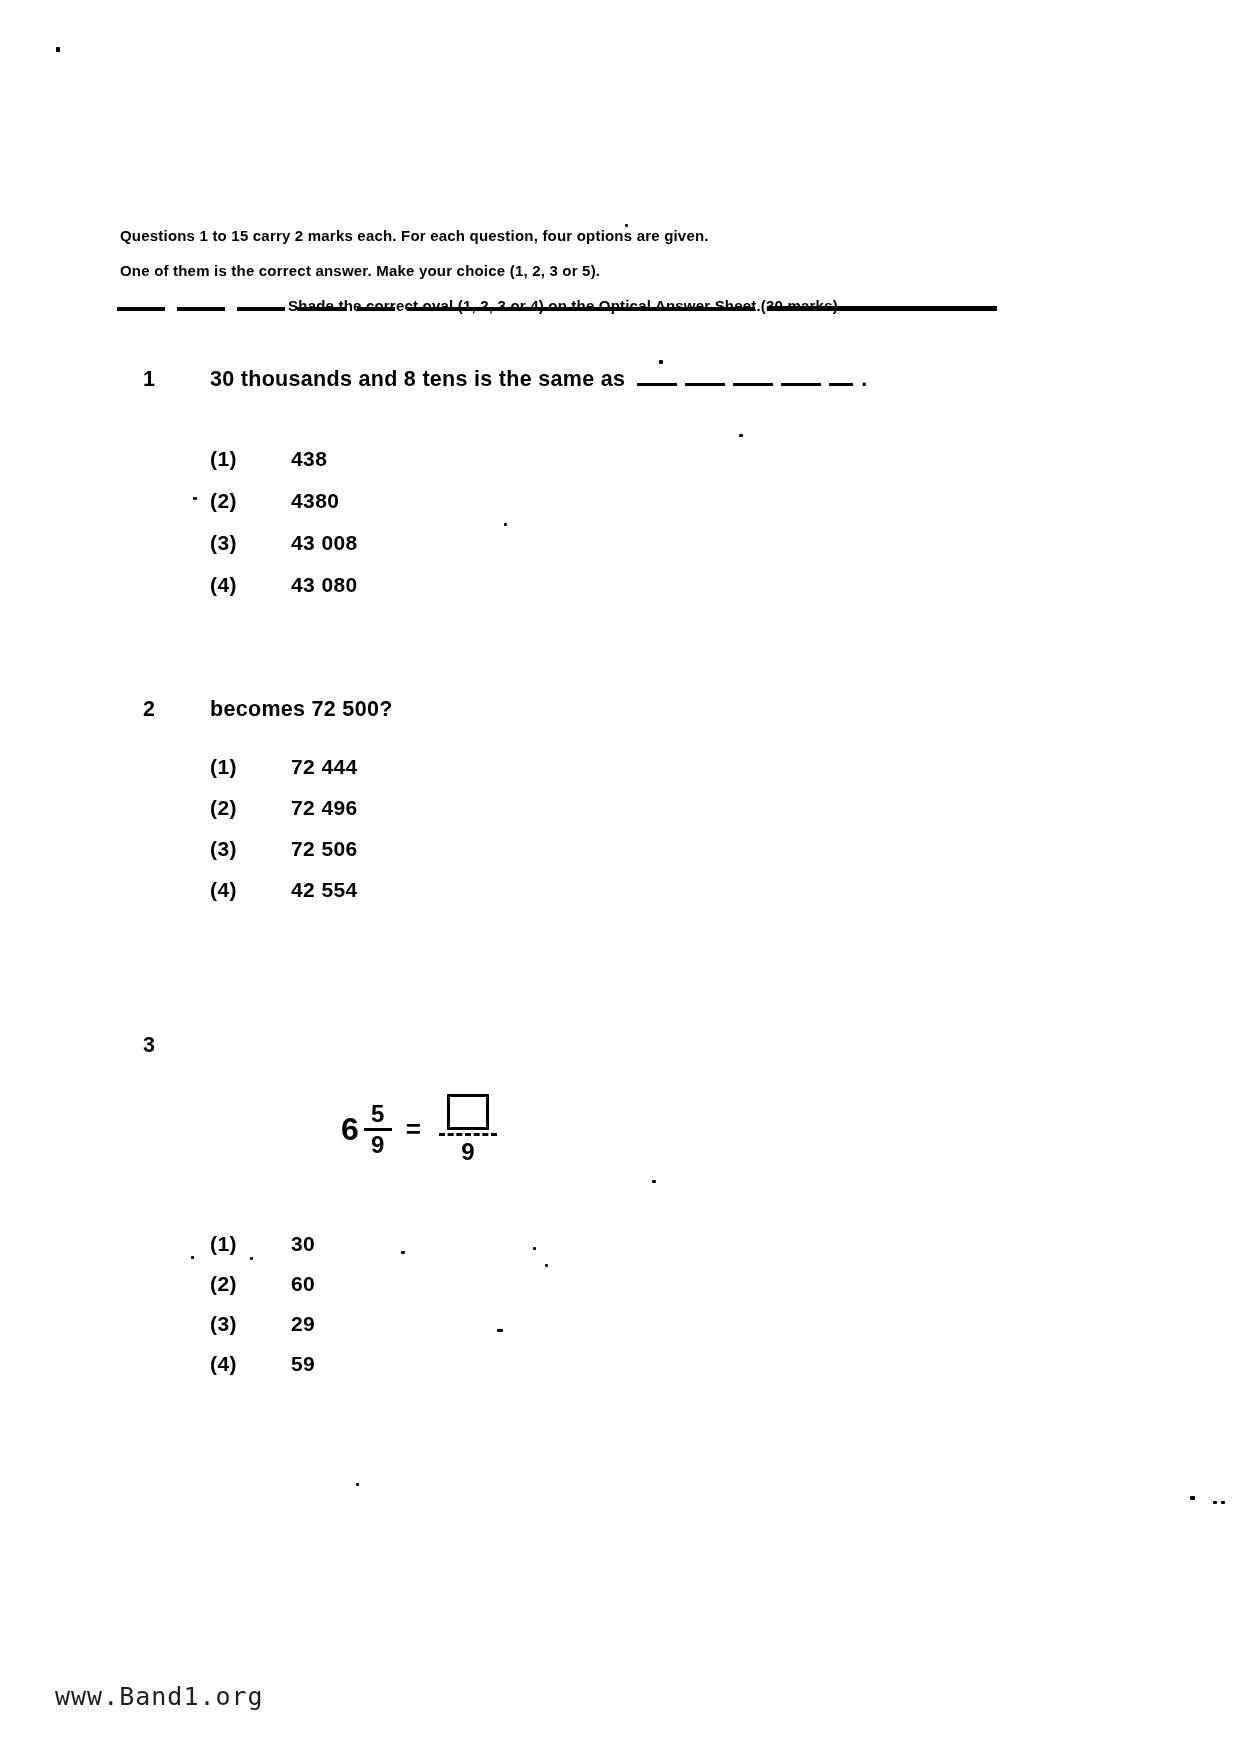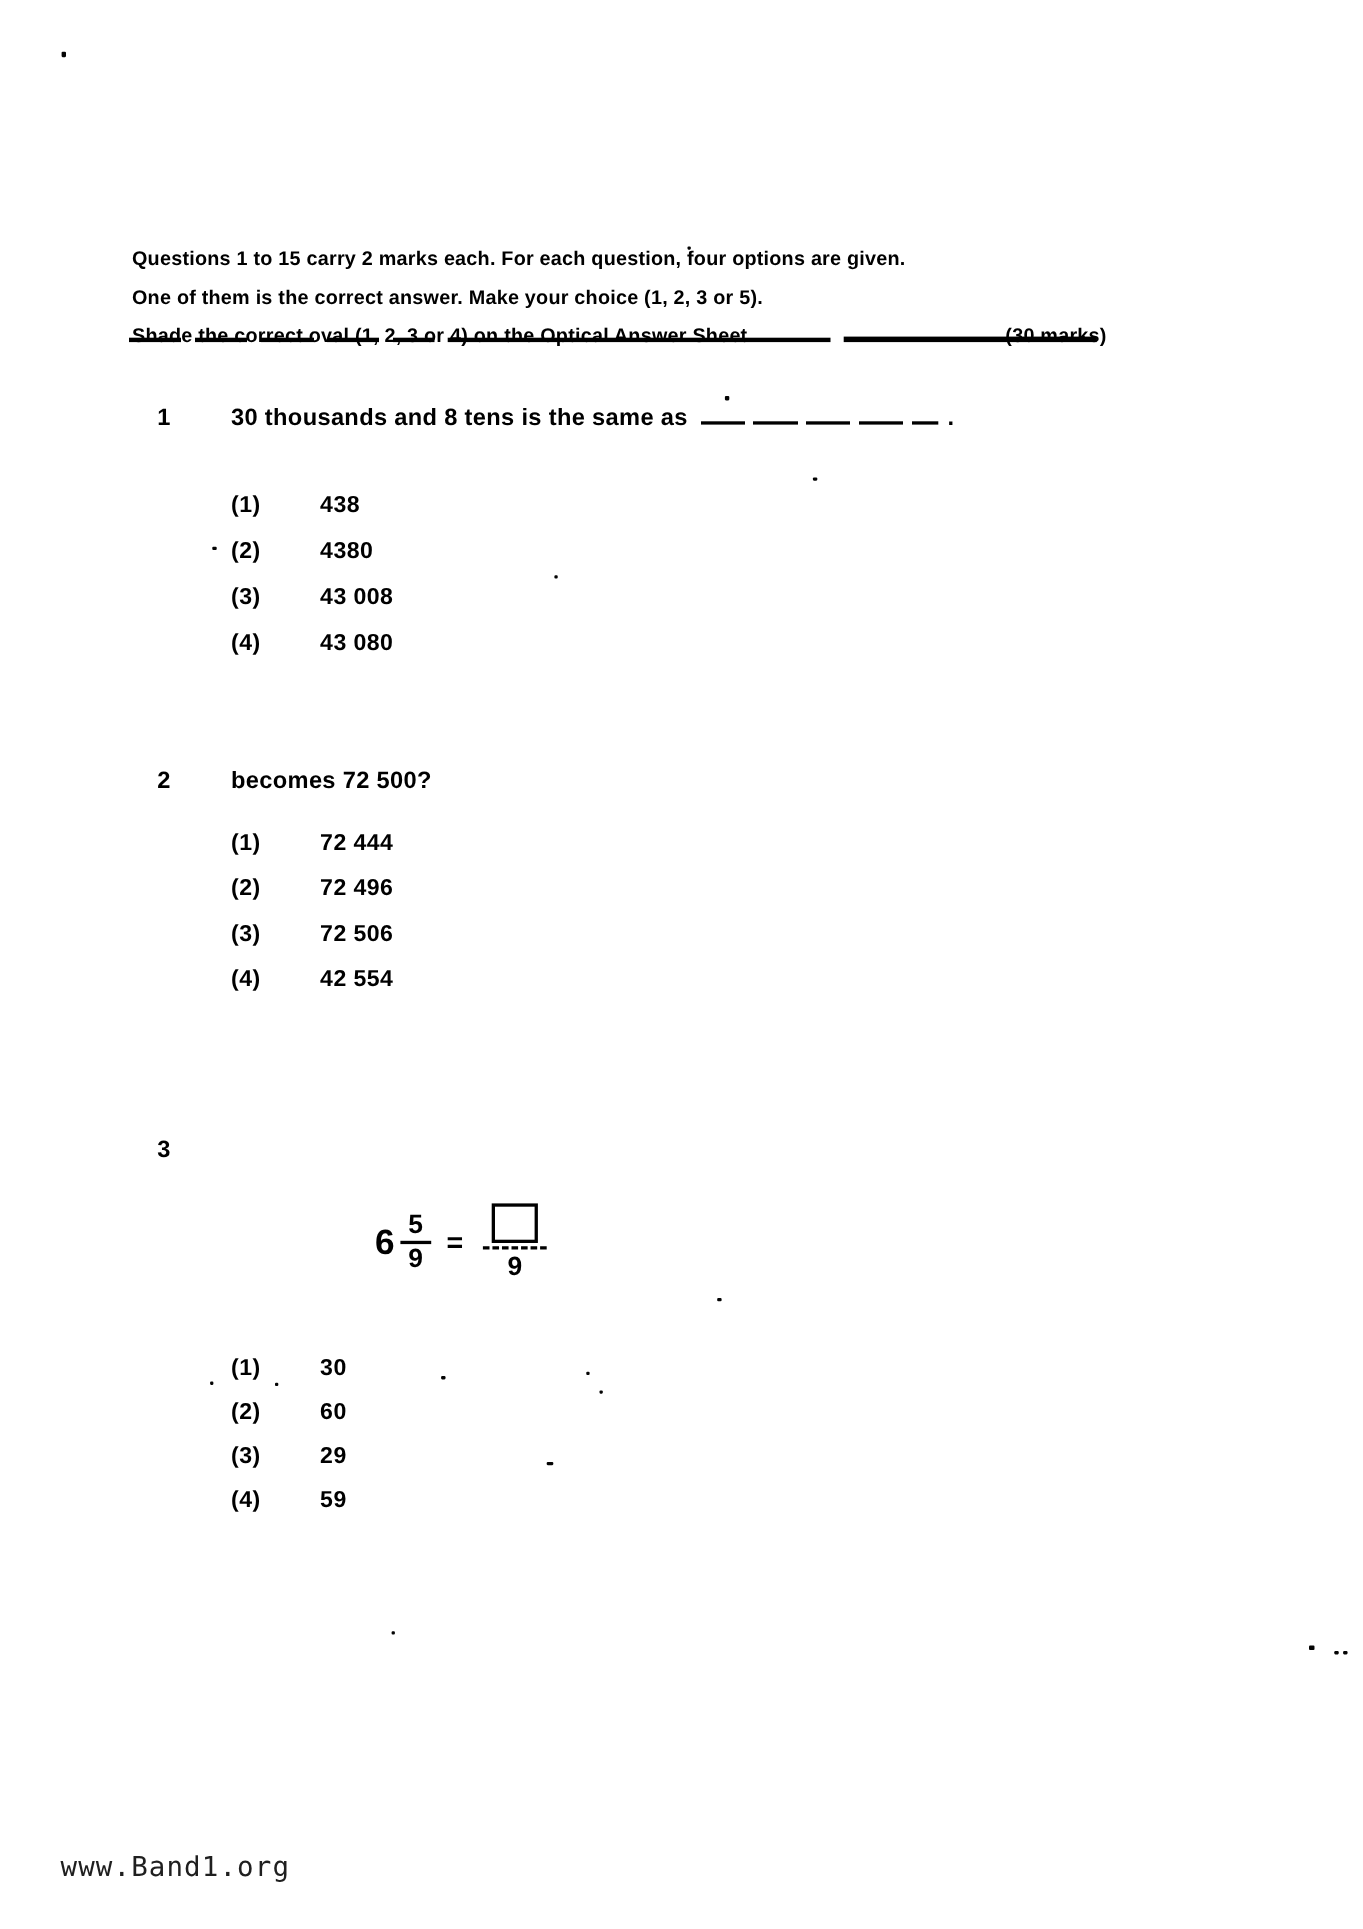--- a/index.html
+++ b/index.html
@@ -13,7 +13,7 @@
   
   .instructions{
     position:absolute;left:120px;top:218px;width:886px;
-    font-size:18px;font-weight:600;letter-spacing:0.2px;line-height:35px;
+    font-size:15px;font-weight:600;letter-spacing:0.2px;line-height:35px;
   }
   .instr-line3{display:flex;justify-content:space-between;align-items:baseline;}
   .marks{font-weight:700;}

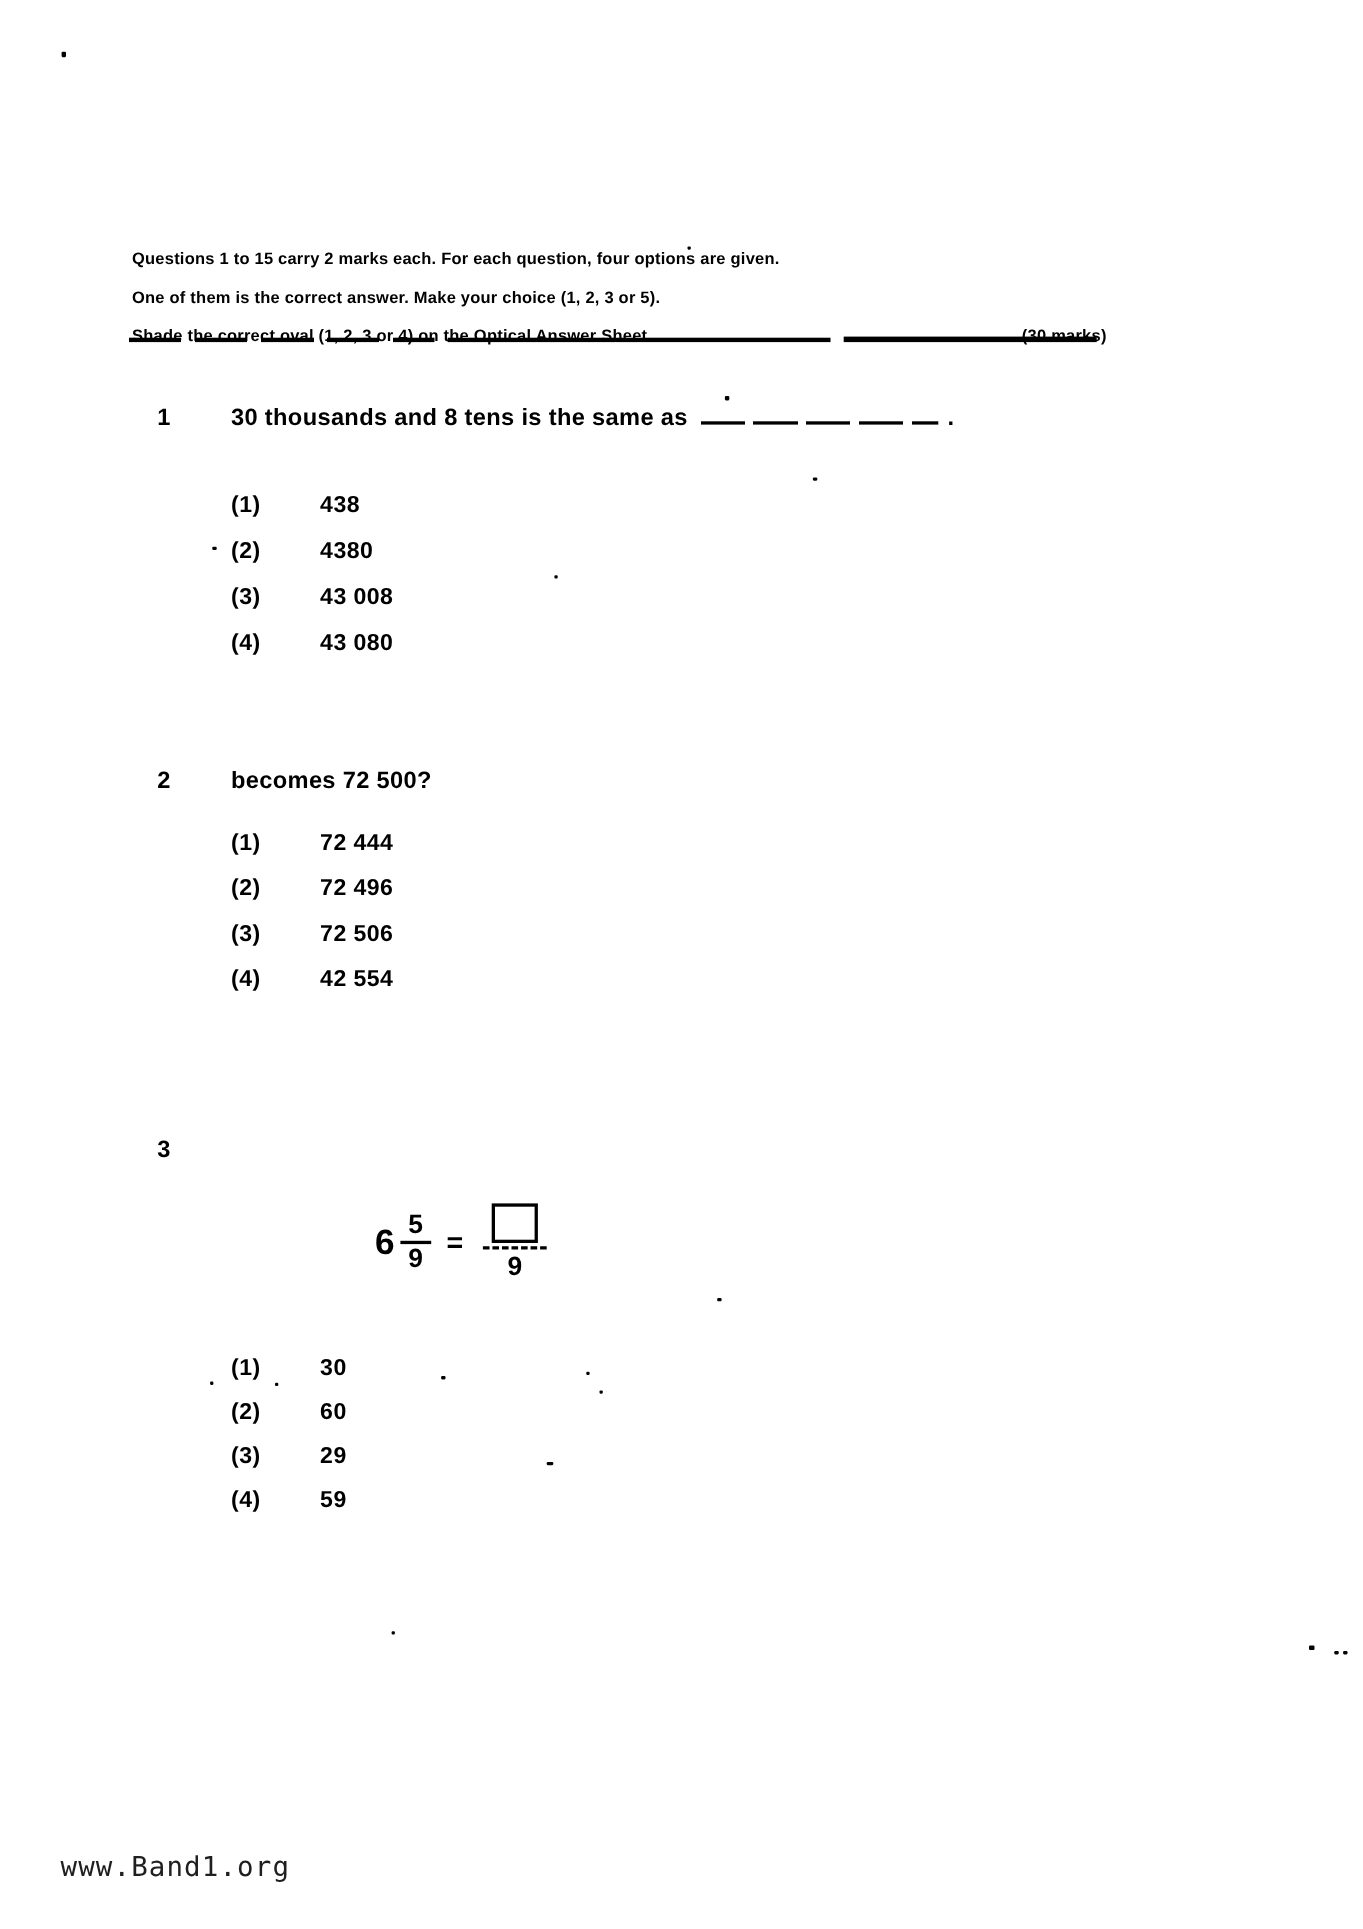--- a/index.html
+++ b/index.html
@@ -15,7 +15,7 @@
     position:absolute;left:120px;top:218px;width:886px;
     font-size:15px;font-weight:600;letter-spacing:0.2px;line-height:35px;
   }
-  .instr-line3{display:flex;justify-content:space-between;align-items:baseline;}
+  .instr-line3{display:flex;justify-content:center;align-items:baseline;}
   .marks{font-weight:700;}
   .header-rule{
     position:absolute;left:117px;top:306px;display:flex;align-items:center;gap:12px;

